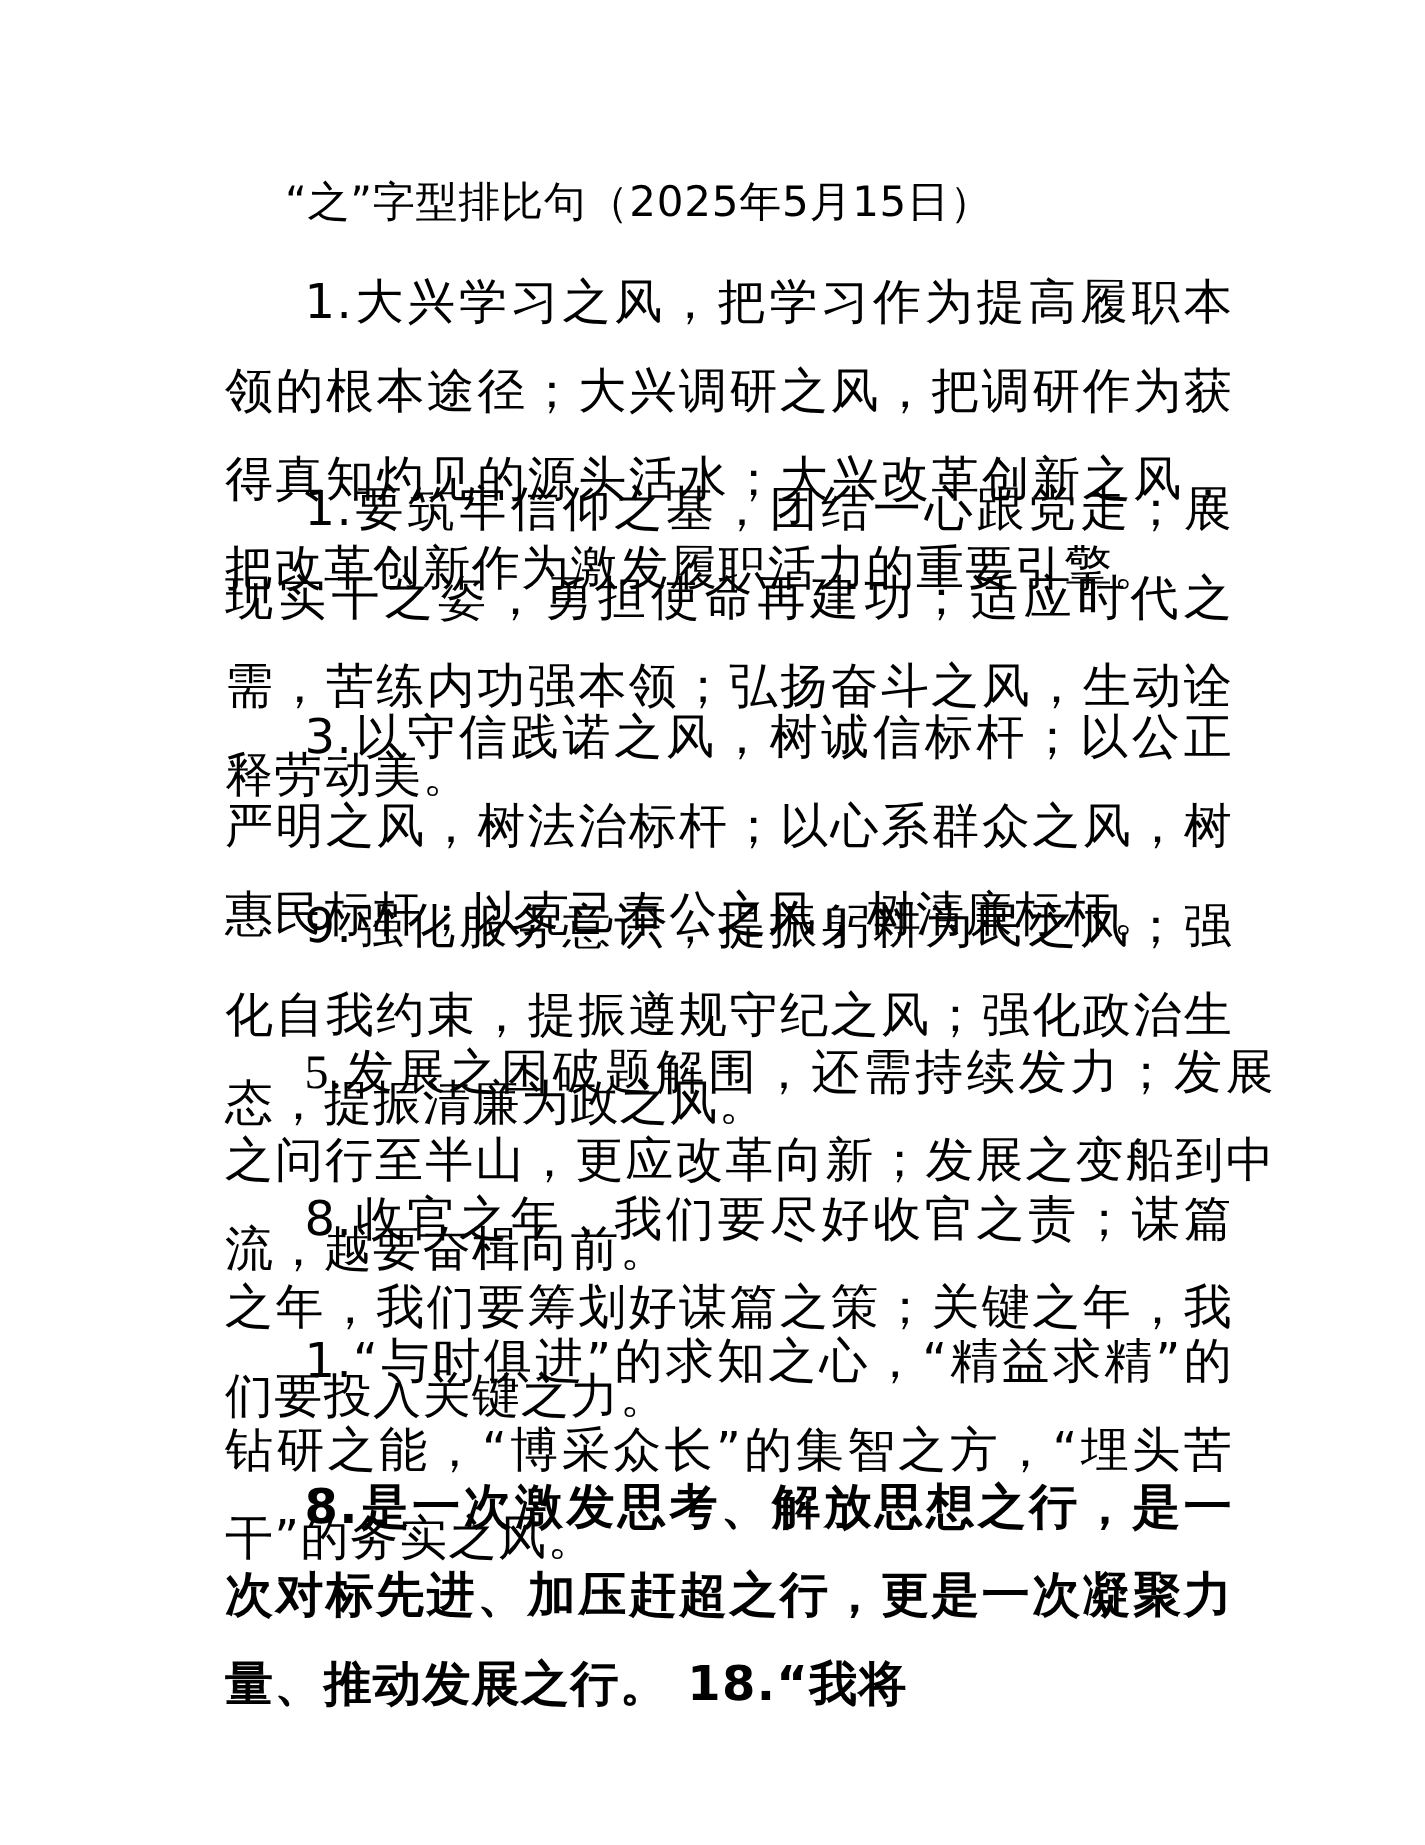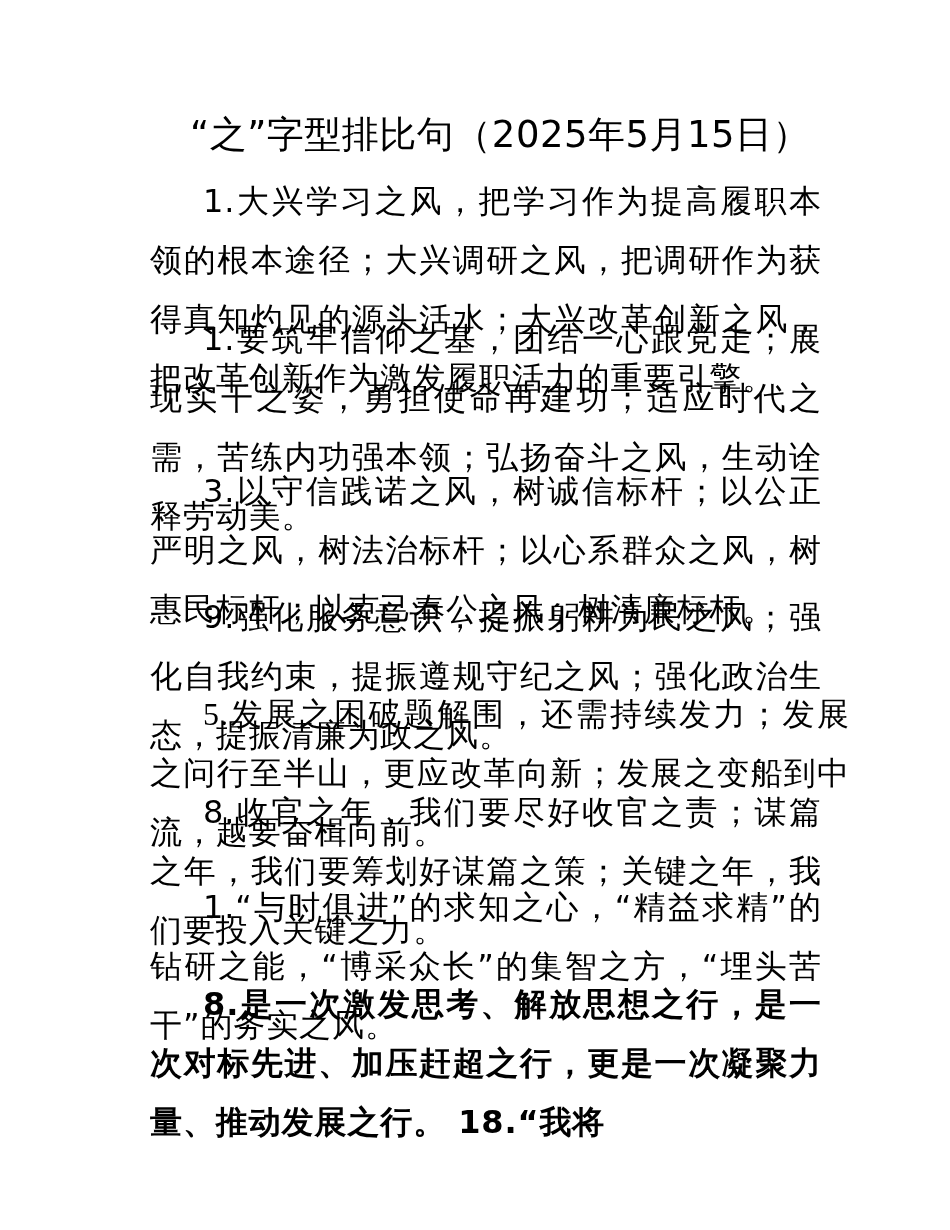--- a/index.html
+++ b/index.html
@@ -20,7 +20,7 @@
       left: 190px;
       top: 113px;
       width: 600px;
-      font-size: 37px;
+      font-size: 28px;
       line-height: 44px;
       white-space: nowrap;
       letter-spacing: 0.5px;

